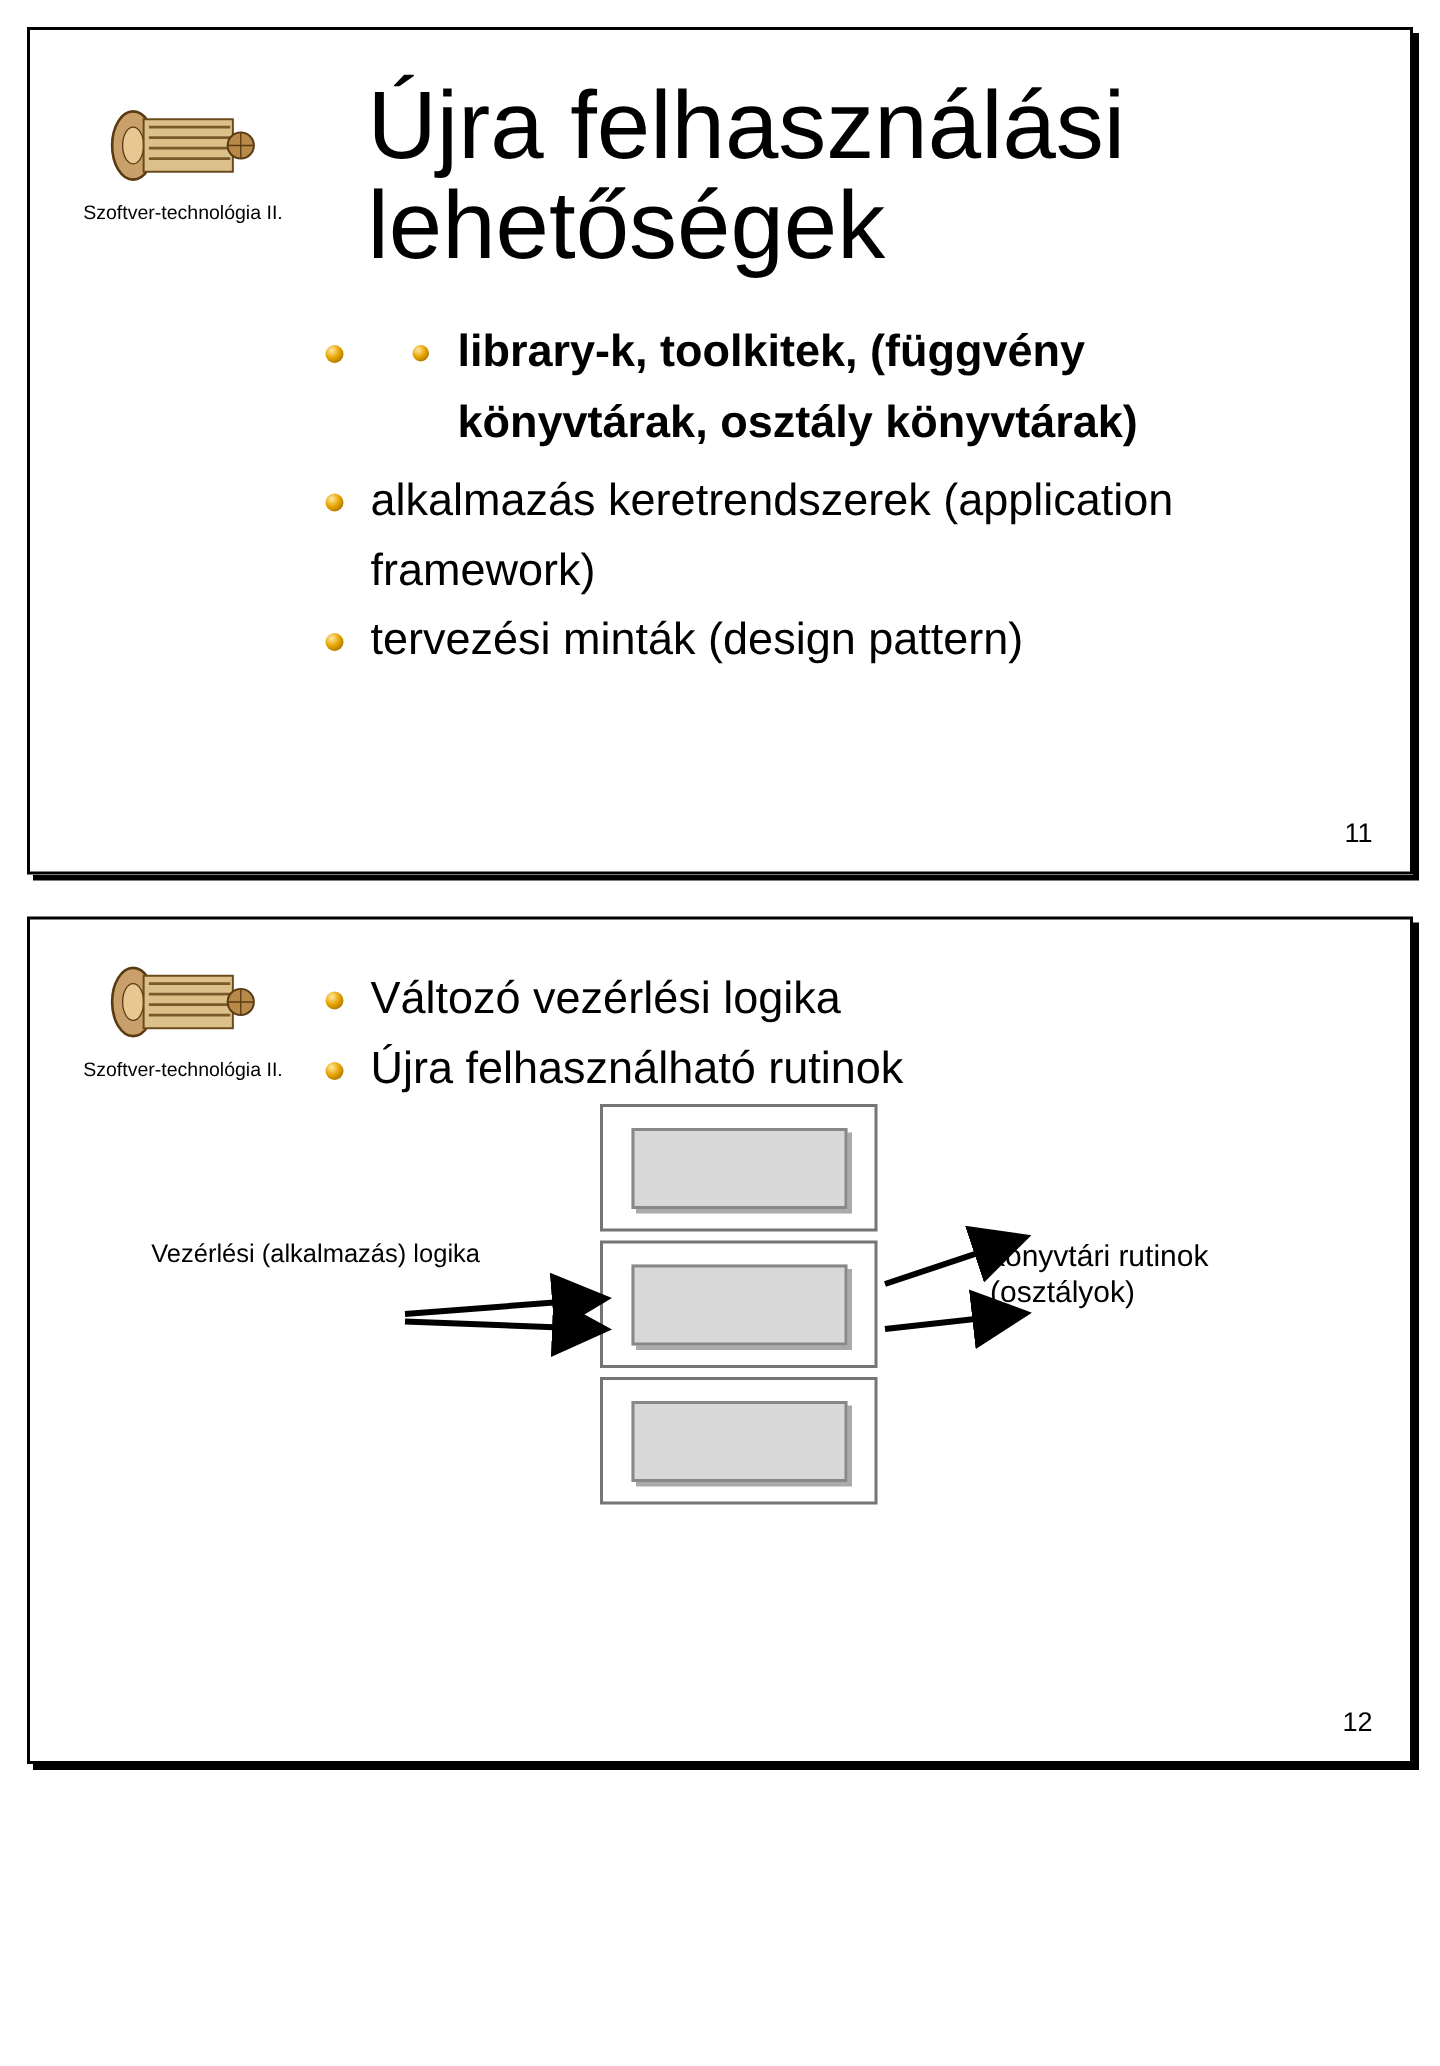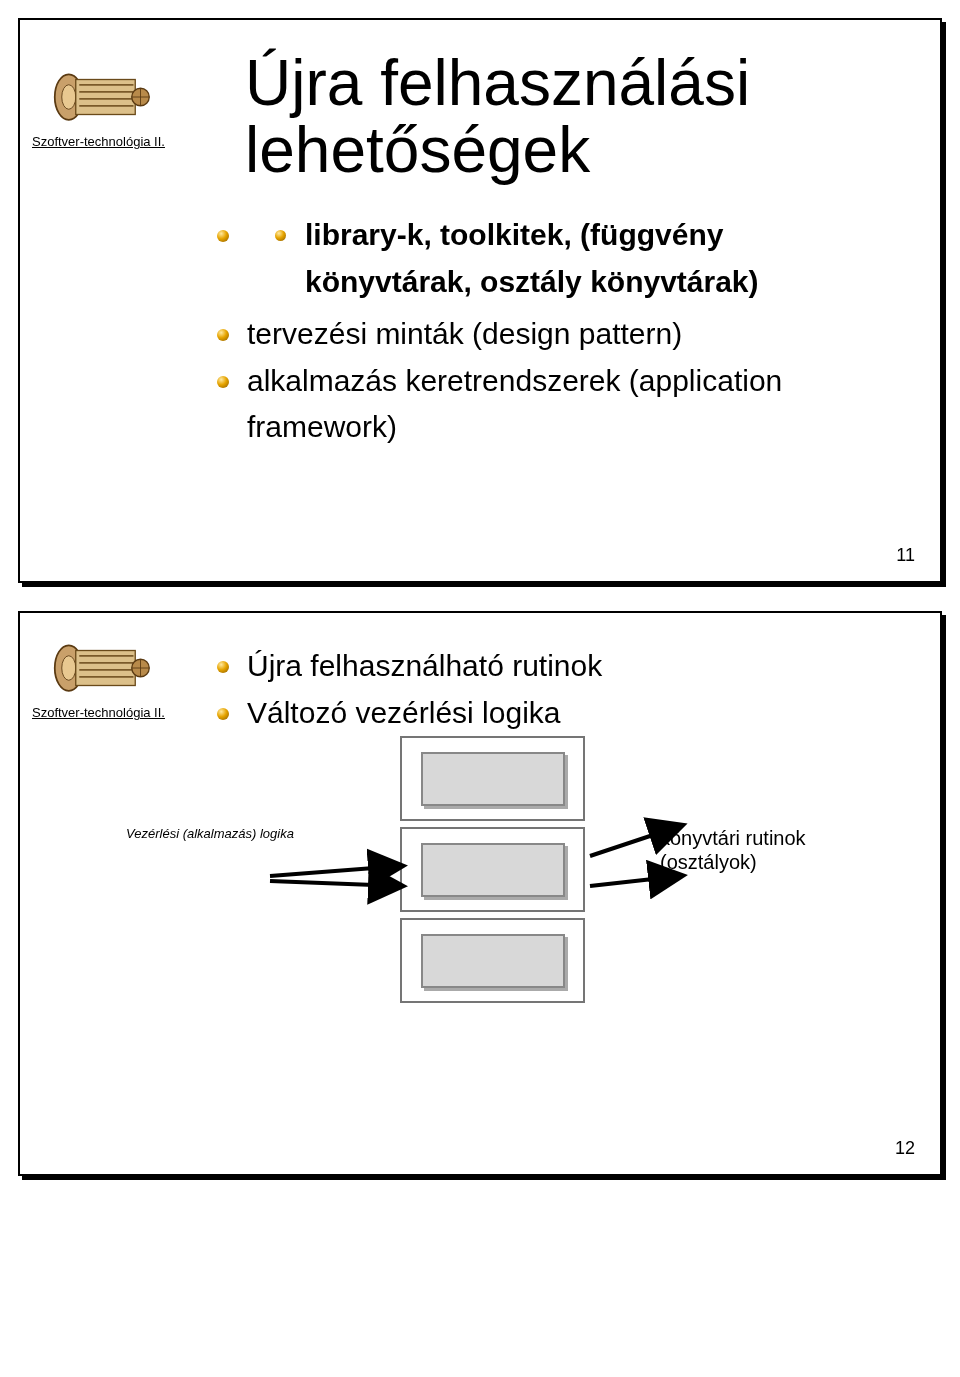--- a/index.html
+++ b/index.html
@@ -32,10 +32,10 @@
   }
   .logo-block {
     position: absolute;
-    left: 12px;
+    left: 32px;
     top: 42px;
+    text-align: center;
     width: 140px;
-    text-decoration: underline;
   }
   .logo-block.low { top: 20px; }
   .logo-svg { width: 110px; height: 70px; display:block; margin:0 auto 2px auto; }

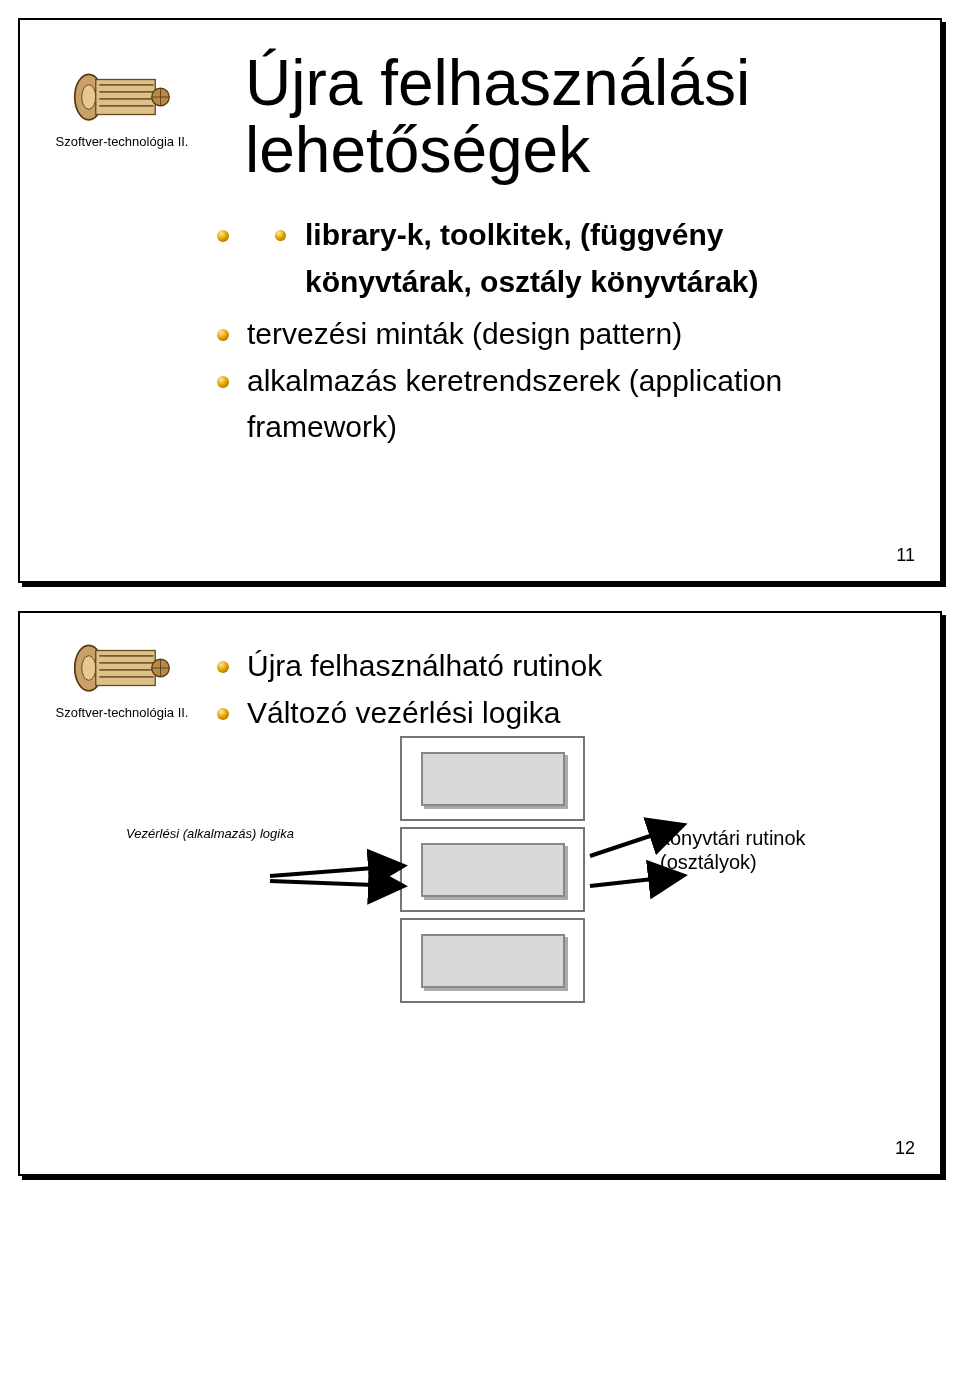--- a/index.html
+++ b/index.html
@@ -178,8 +178,8 @@
             <li>library-k, toolkitek, (függvény könyvtárak, osztály könyvtárak)</li>
           </ul>
         </li>
+        <li>alkalmazás keretrendszerek (application framework)</li>
         <li>tervezési minták (design pattern)</li>
-        <li>alkalmazás keretrendszerek (application framework)</li>
       </ul>
 
       <div class="pagenum">11</div>

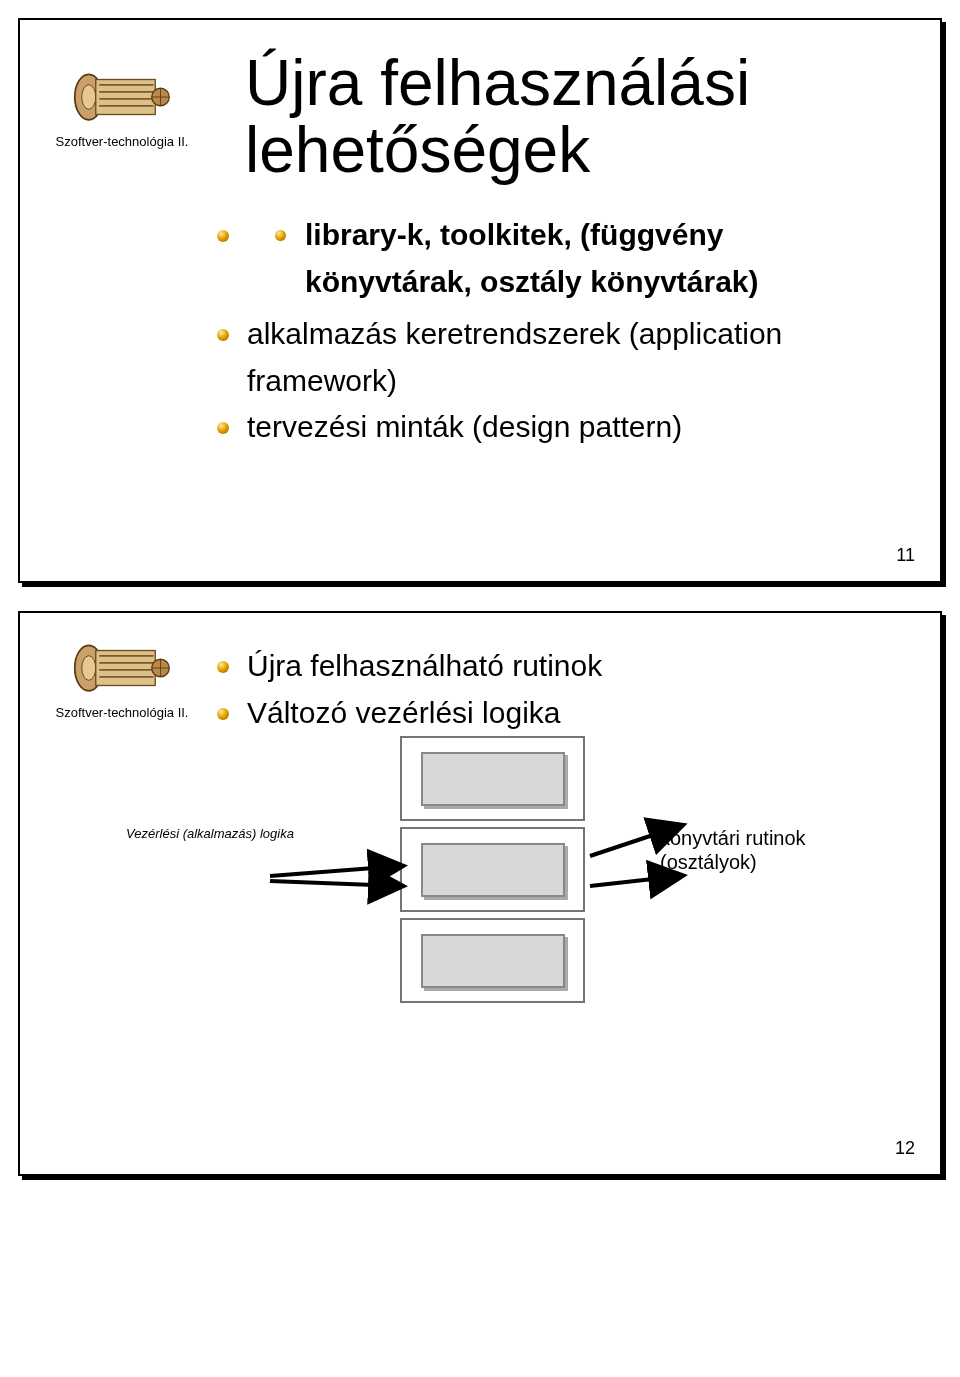--- a/index.html
+++ b/index.html
@@ -207,8 +207,8 @@
 
 
       <ul class="bullets">
+        <li>Változó vezérlési logika</li>
         <li>Újra felhasználható rutinok</li>
-        <li>Változó vezérlési logika</li>
       </ul>
 
       <div class="diagram">

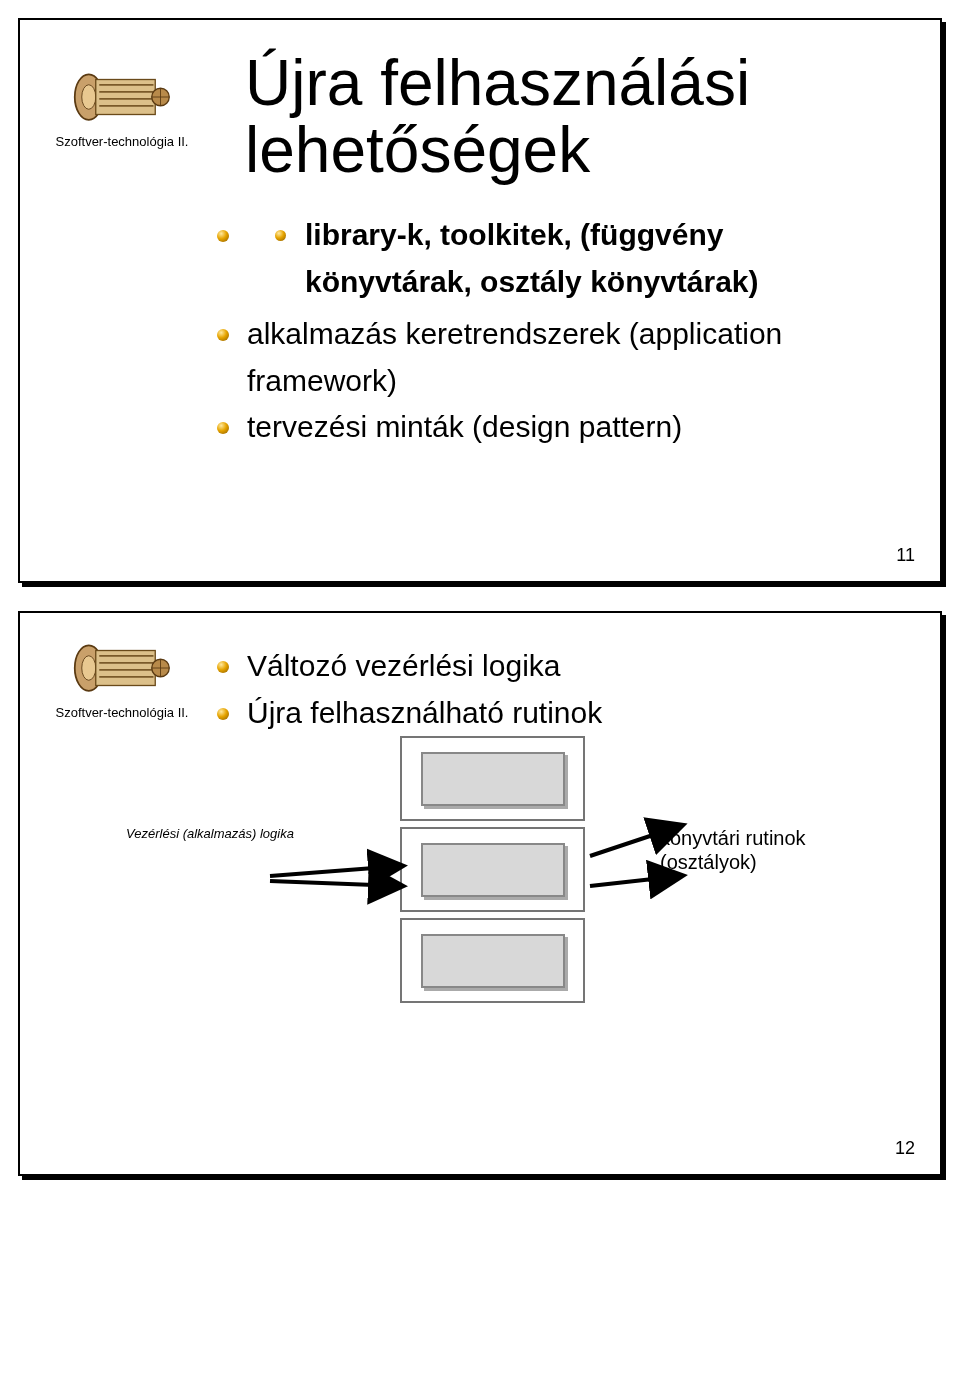--- a/index.html
+++ b/index.html
@@ -101,10 +101,9 @@
     left: 0;
     top: 70px;
     width: 220px;
-    text-align: center;
-    font-size: 13px;
+    text-align: right;
+    font-size: 17px;
     line-height: 1.2;
-    font-style: italic;
   }
   .right-label {
     position: absolute;

